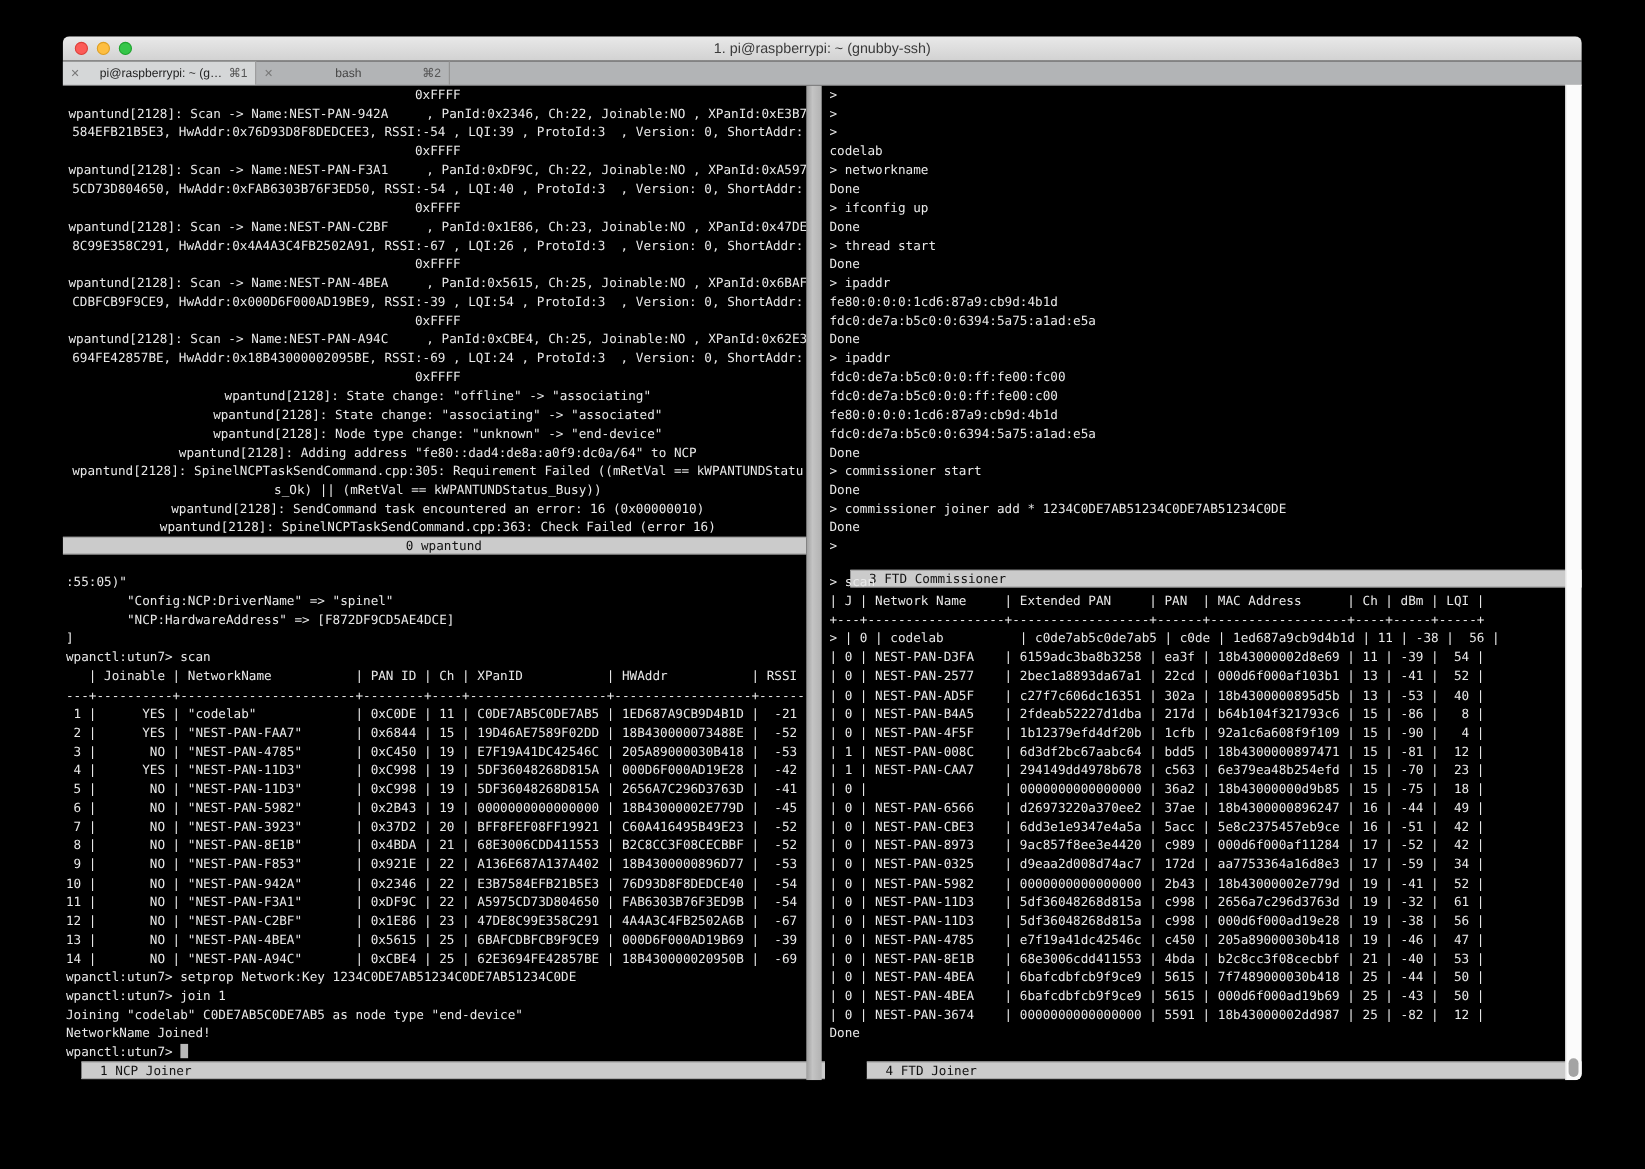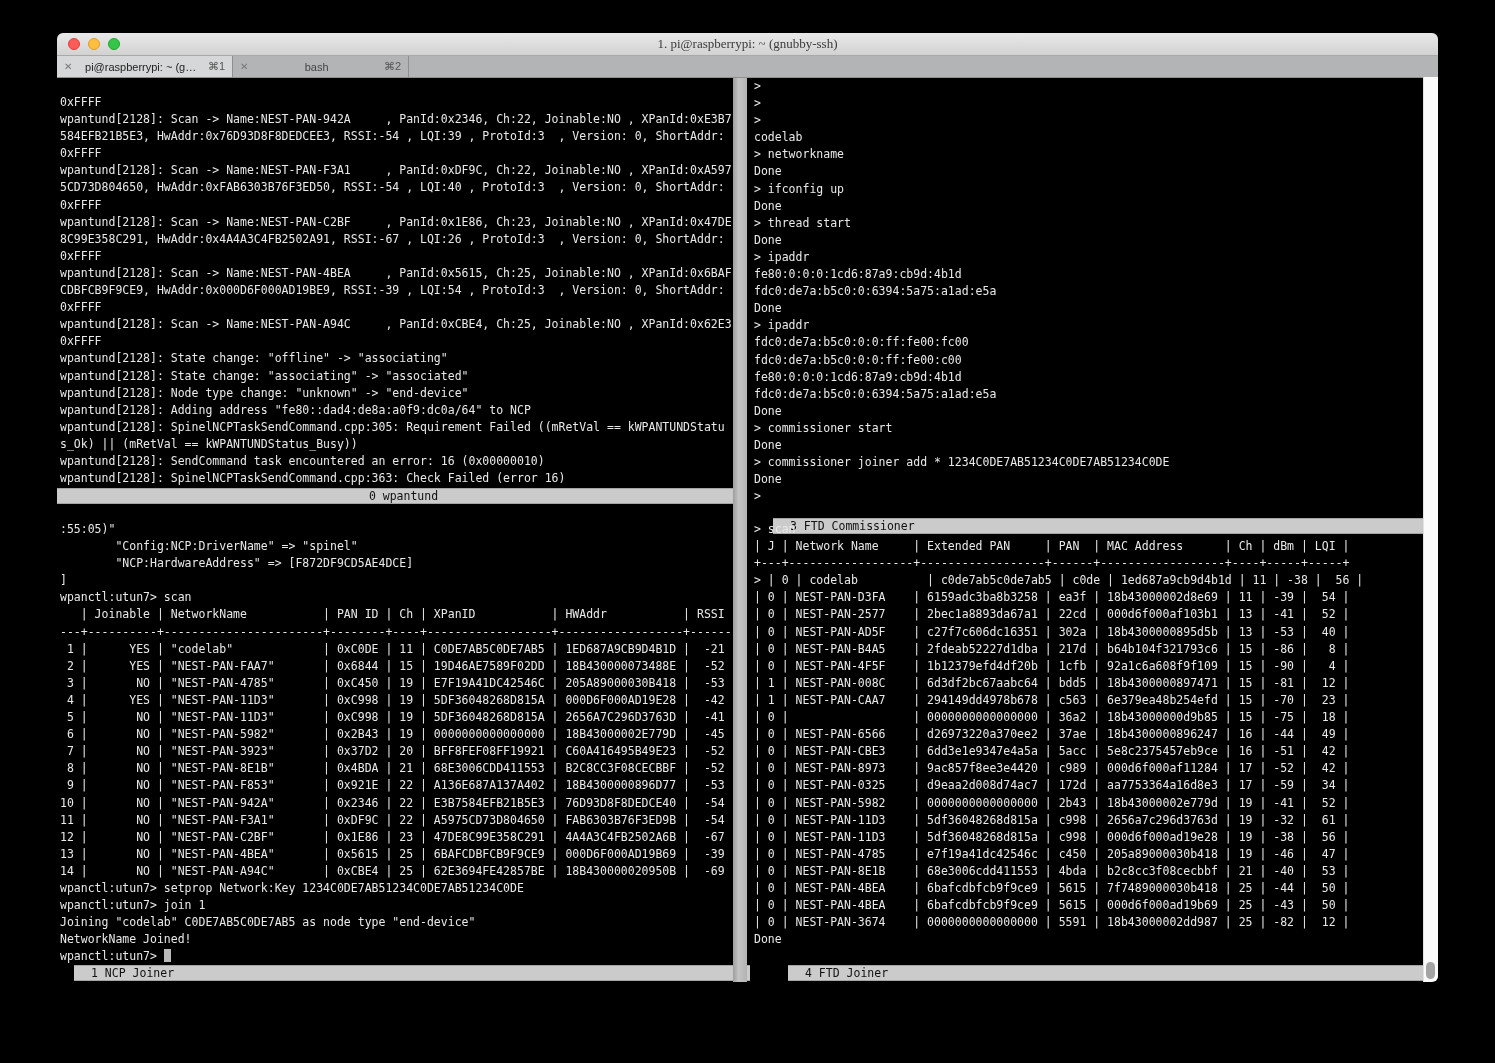--- a/index.html
+++ b/index.html
@@ -15,7 +15,7 @@
   
   .titlebar {
     height:22px; background:linear-gradient(#e9e9e9,#d2d2d2);
-    border-bottom:1px solid #a9a9a9; position:relative;font-family:Liberation Serif, serif;
+    border-bottom:1px solid #a9a9a9; position:relative;
   }
   .traffic { position:absolute; left:11px; top:5px; display:flex; gap:8px; }
   .light { width:12px; height:12px; border-radius:50%; box-sizing:border-box; }

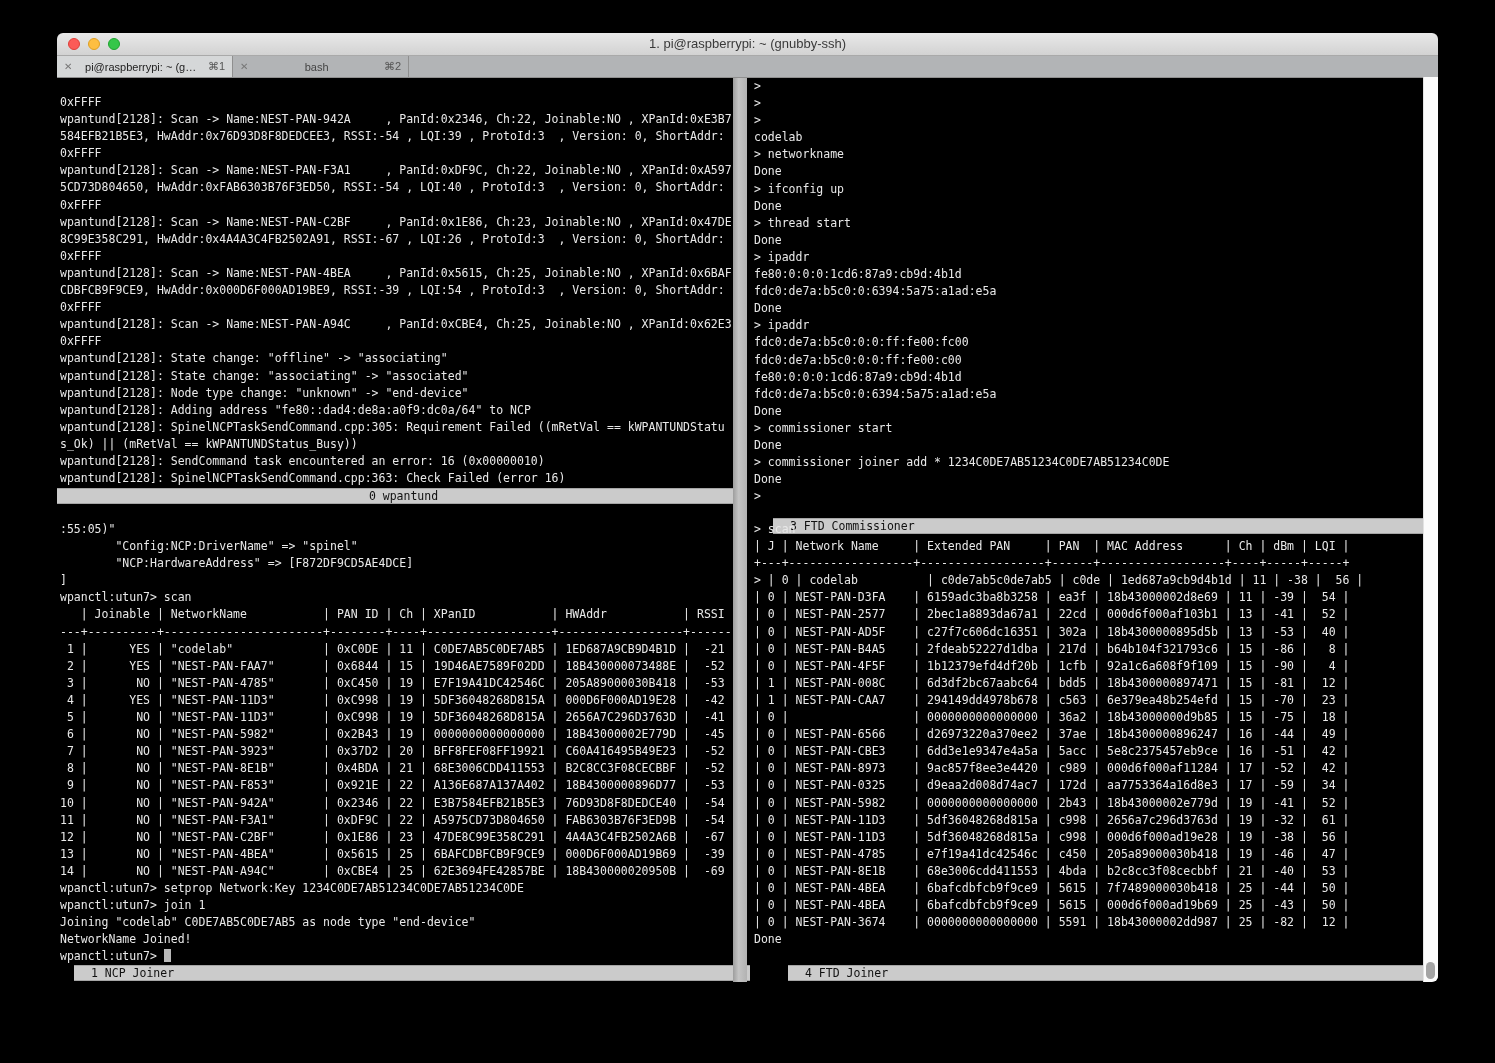--- a/index.html
+++ b/index.html
@@ -36,7 +36,7 @@
   }
   .tab.active { background:#d5d7d8; color:#222; }
   .tab .x { color:#777; font-size:10px; margin-right:7px; }
-  .tab .lbl { flex:1; text-align:center; overflow:hidden; white-space:nowrap; }
+  .tab .lbl { flex:1; text-align:right; overflow:hidden; white-space:nowrap; }
   .tab.inactive .lbl { text-align:center; }
   .tab .cmd { color:#555; margin-left:6px; }
   

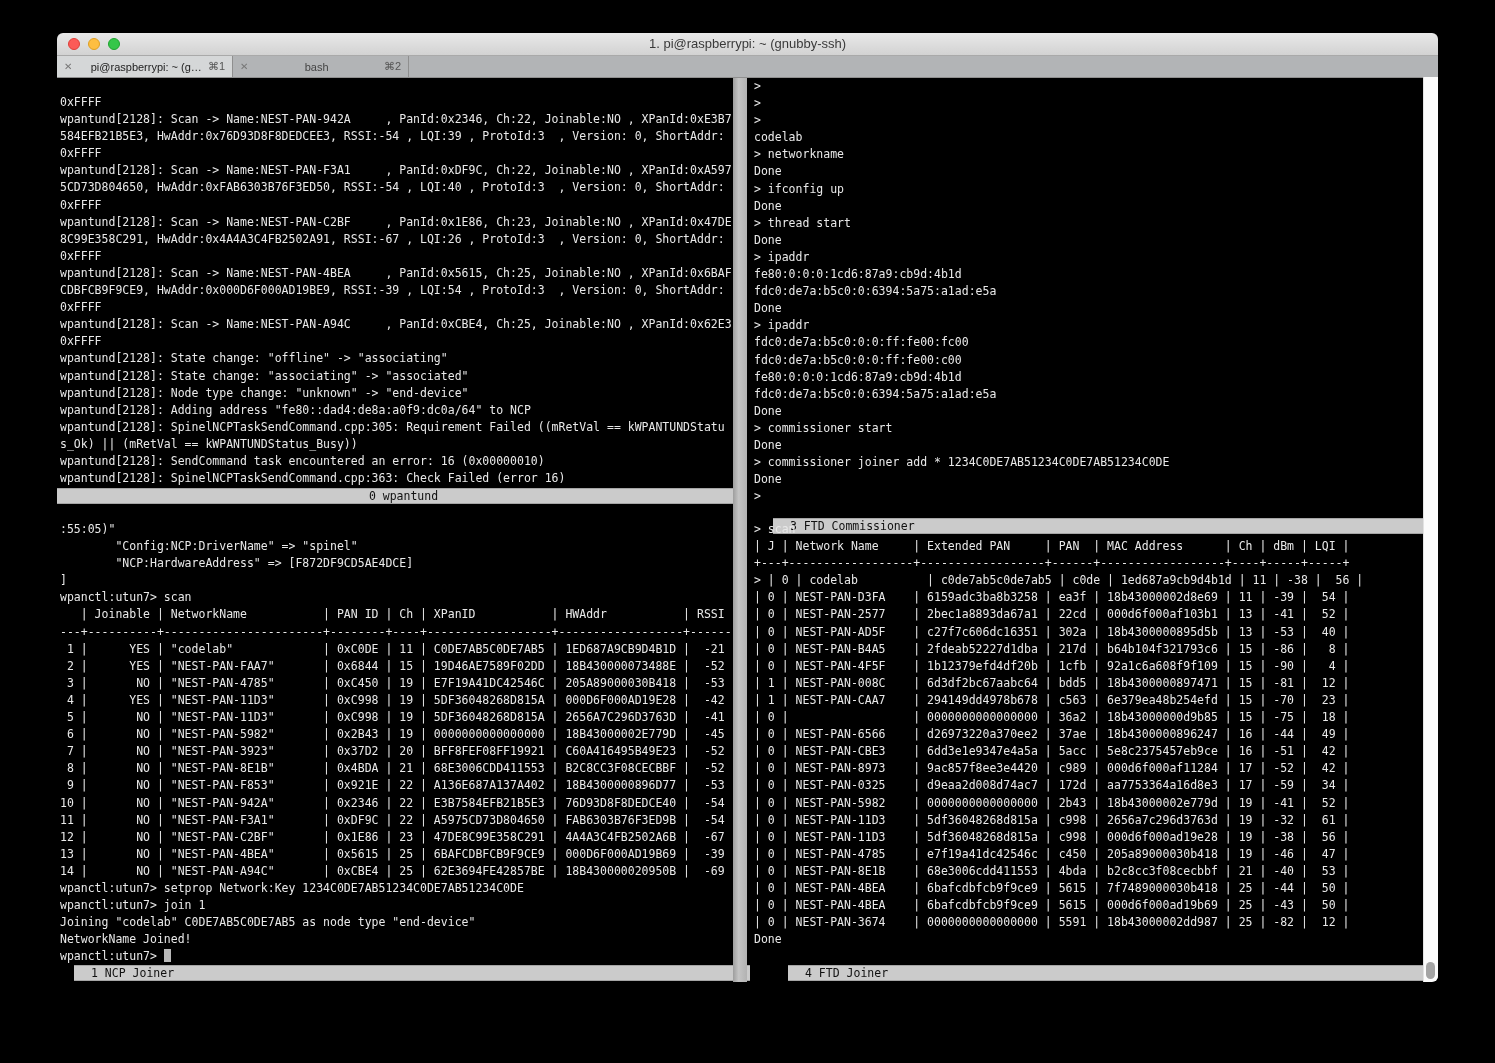--- a/index.html
+++ b/index.html
@@ -46,7 +46,7 @@
     font-family:"DejaVu Sans Mono", monospace; font-size:11.5px; line-height:17.1px;
   }
   .tline { white-space:pre; height:17.1px; overflow:hidden; }
-  #pane-wpantund { left:0;     top:16px;     width:676px; height:427px; padding-left:3px; }
+  #pane-wpantund { left:0;     top:0;     width:676px; height:427px; padding-left:3px;text-align:center; }
   #pane-ftd-commissioner { left:690px; top:0;  width:691px; height:427px; padding-left:7px; }
   #pane-ncp-joiner { left:0;   top:443px; width:676px; height:444px; padding-left:3px; }
   #pane-ftd-joiner { left:690px; top:443px; width:691px; height:444px; padding-left:7px; }

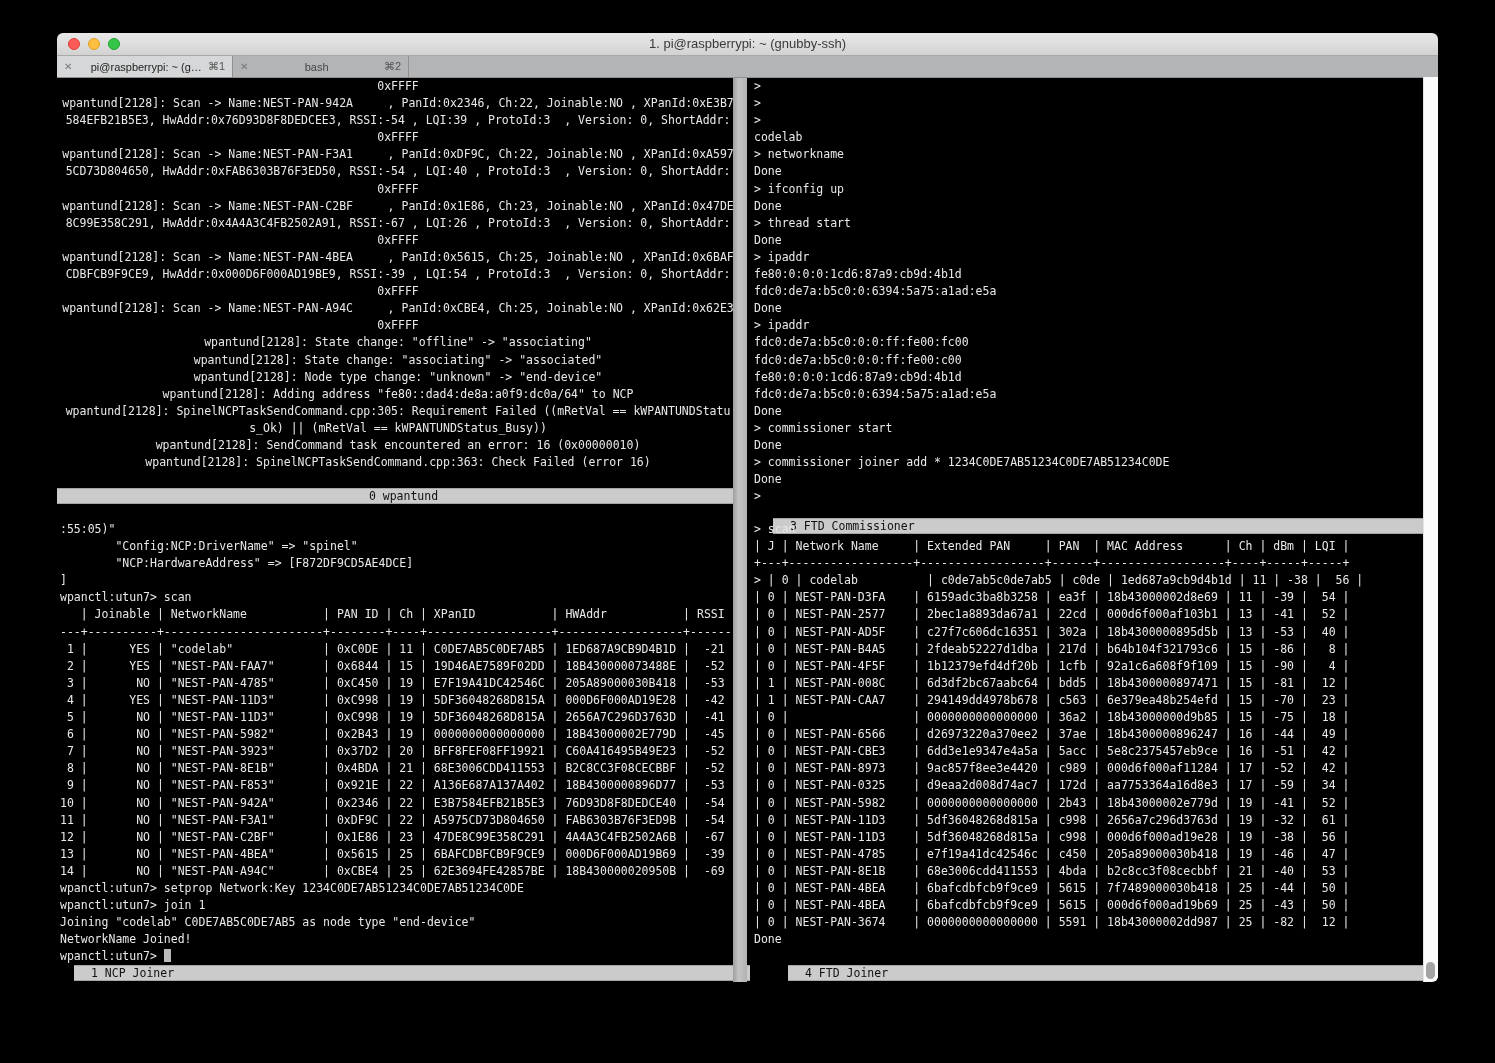--- a/index.html
+++ b/index.html
@@ -122,6 +122,7 @@
         <div class="tline">CDBFCB9F9CE9, HwAddr:0x000D6F000AD19BE9, RSSI:-39 , LQI:54 , ProtoId:3  , Version: 0, ShortAddr:</div>
         <div class="tline">0xFFFF</div>
         <div class="tline">wpantund[2128]: Scan -&gt; Name:NEST-PAN-A94C     , PanId:0xCBE4, Ch:25, Joinable:NO , XPanId:0x62E3</div>
+        <div class="tline">694FE42857BE, HwAddr:0x18B43000002095BE, RSSI:-69 , LQI:24 , ProtoId:3  , Version: 0, ShortAddr:</div>
         <div class="tline">0xFFFF</div>
         <div class="tline">wpantund[2128]: State change: "offline" -&gt; "associating"</div>
         <div class="tline">wpantund[2128]: State change: "associating" -&gt; "associated"</div>

